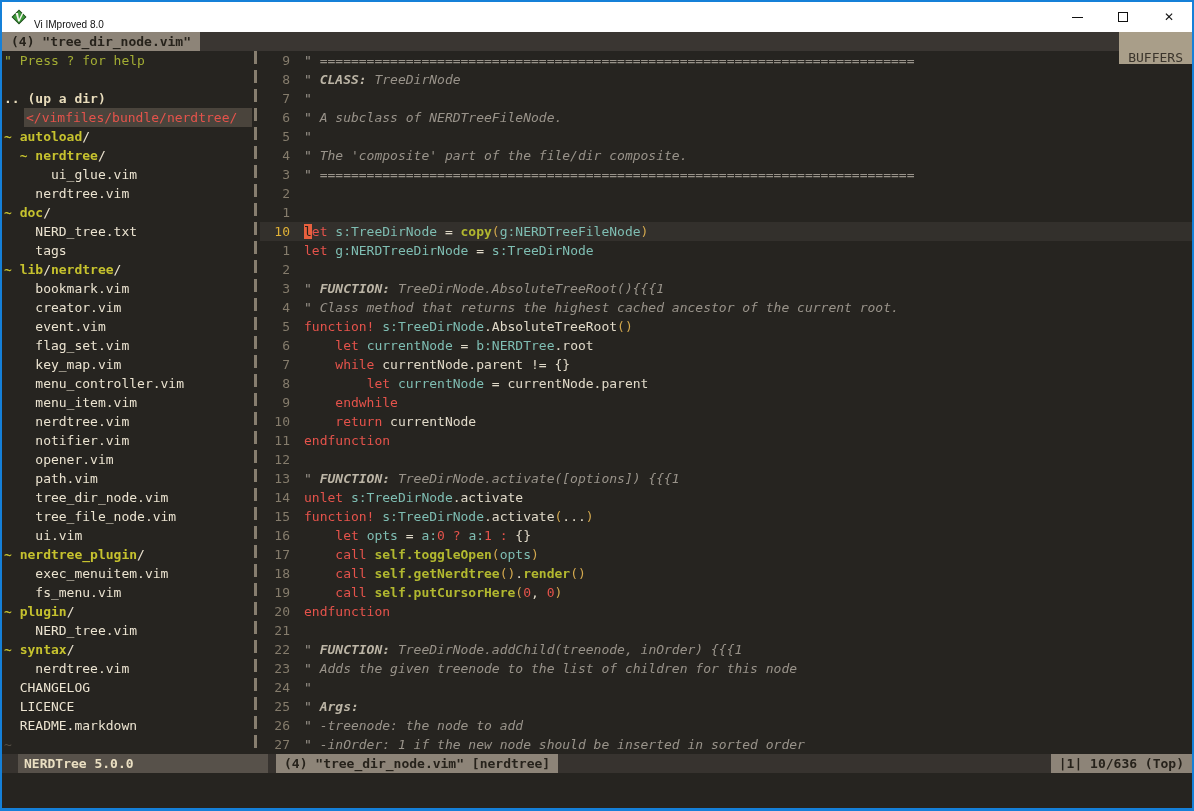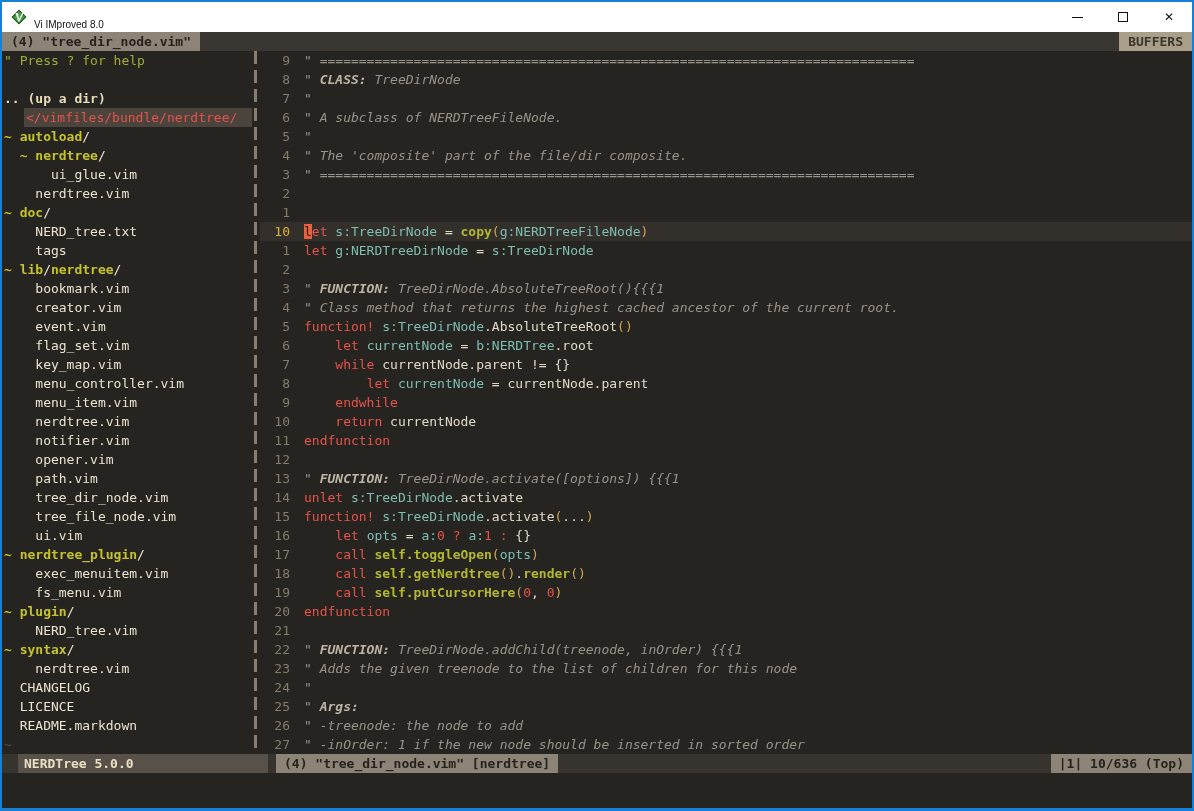--- a/index.html
+++ b/index.html
@@ -30,7 +30,7 @@
   .tabline{height:19px;background:var(--tabline-bg);display:flex;flex:0 0 auto;}
   .tab-active{background:var(--tab-active-bg);color:var(--tab-active-fg);font-weight:bold;padding:0 9px;}
   .tab-fill{flex:1;}
-  .tab-buffers{background:var(--buffers-bg);color:var(--buffers-fg);font-weight:bold;padding:0 9px;}
+  .tab-buffers{background:var(--buffers-bg);color:var(--buffers-fg);font-weight:normal;padding:16px 9px;}
   .main{flex:0 0 703px;display:flex;overflow:hidden;}
   .tree{width:250px;flex:0 0 250px;overflow:hidden;}
   .trow{height:19px;padding-left:2px;color:var(--file-cream);}

